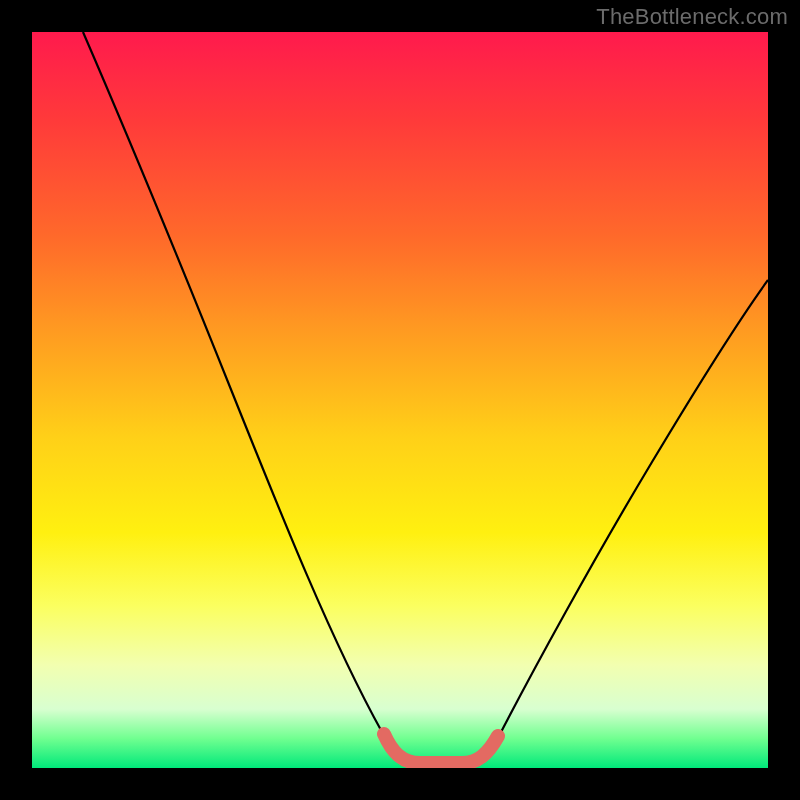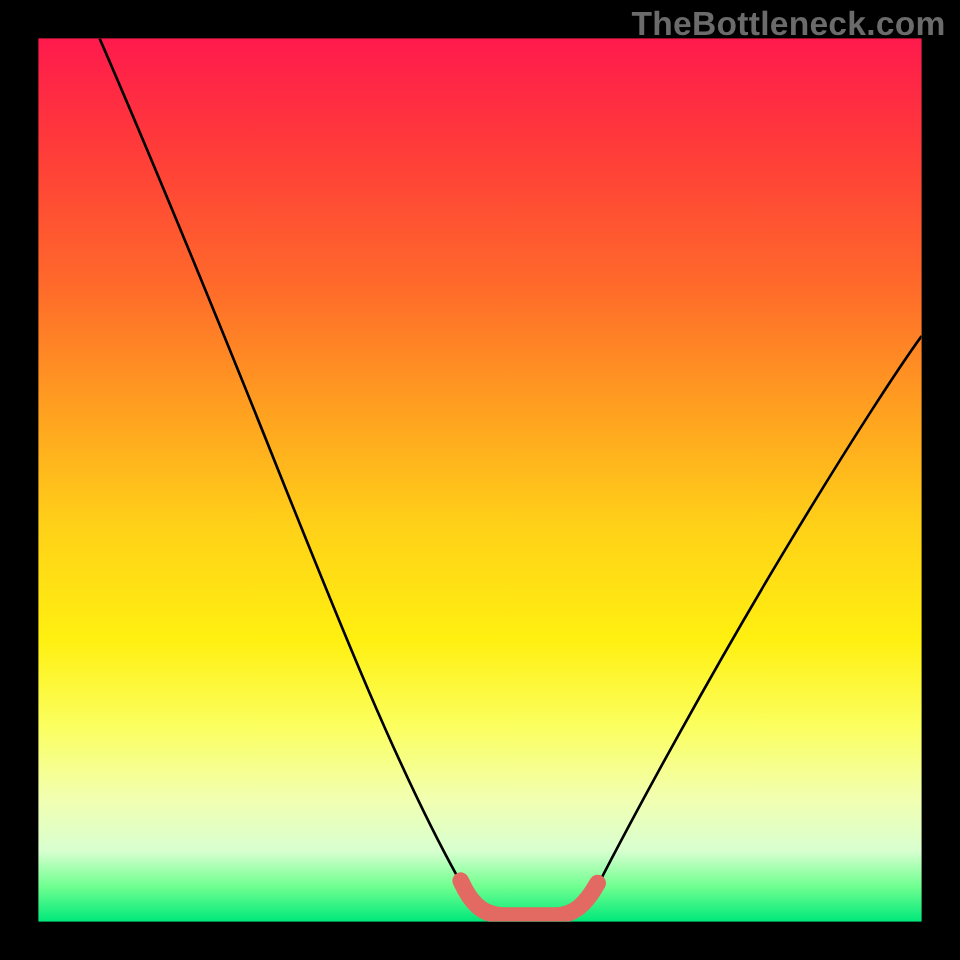--- a/index.html
+++ b/index.html
@@ -45,8 +45,8 @@
     top: 4px;
     right: 12px;
     color: #6b6b6b;
-    font-size: 28px;
-    font-weight: 700;
+    font-size: 22px;
+    font-weight: 400;
     letter-spacing: 0.2px;
     user-select: none;
   }

